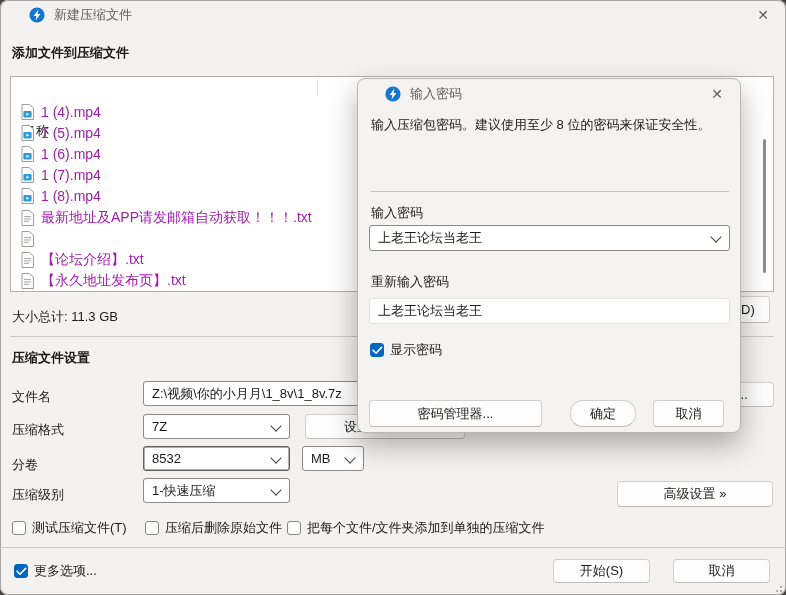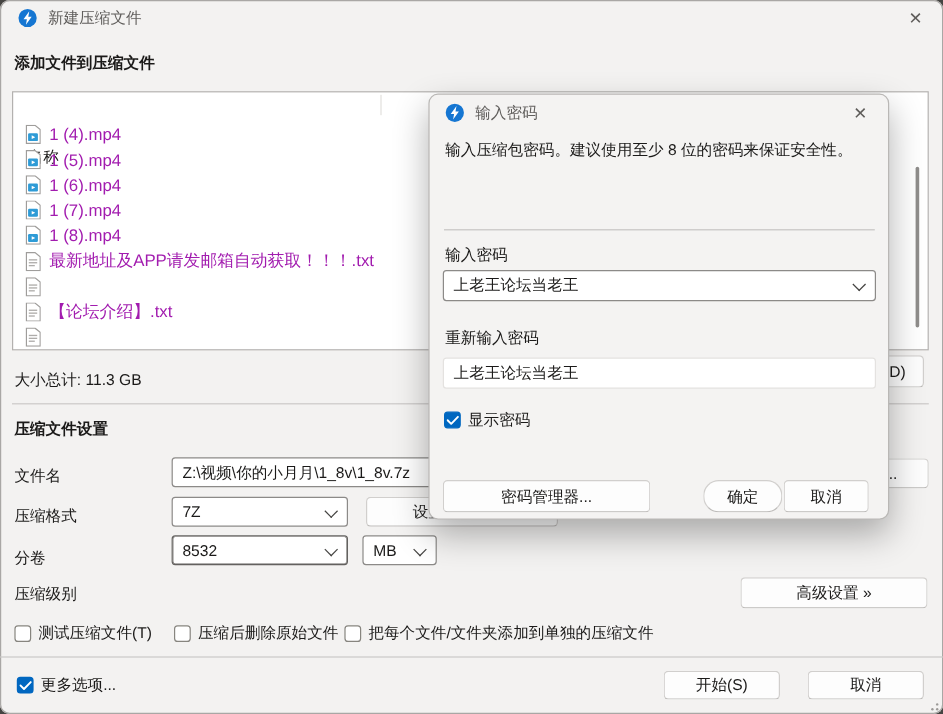--- a/index.html
+++ b/index.html
@@ -19,7 +19,7 @@
   .bold{font-weight:bold;}
 
   
-  .titlebar{position:absolute;left:1px;top:0;right:0;height:30px;display:flex;align-items:center;text-align:right;}
+  .titlebar{position:absolute;left:15px;top:0;right:0;height:30px;display:flex;align-items:center;text-align:right;}
   .titlebar .appicon{margin-left:14px;width:16px;height:16px;flex:0 0 auto;}
   .titlebar .ttl{margin-left:9px;font-size:13px;color:#605e5c;}
   .closebtn{

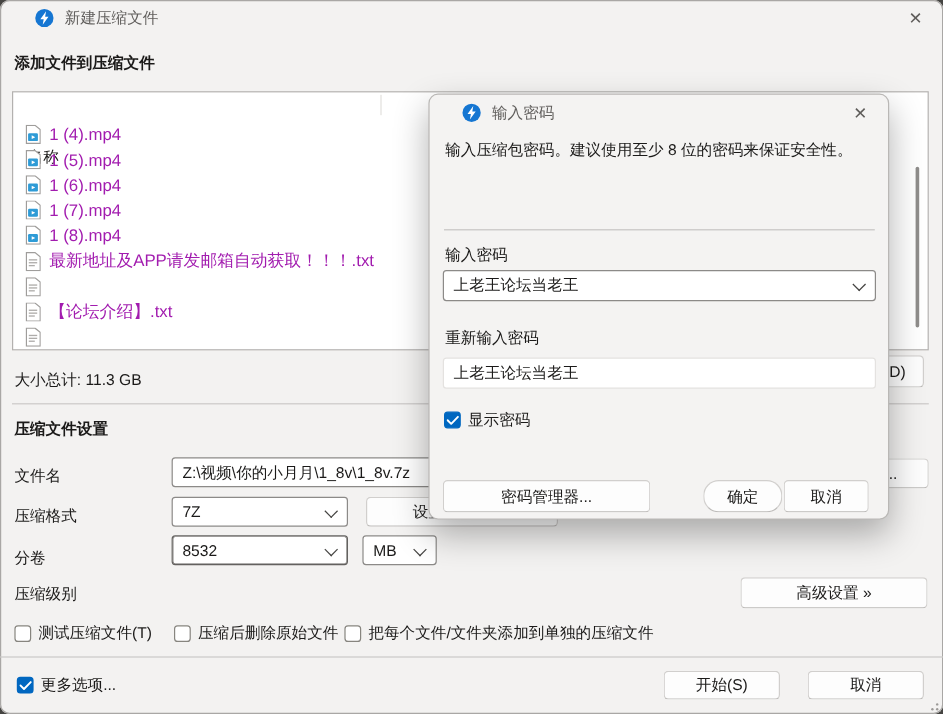--- a/index.html
+++ b/index.html
@@ -175,6 +175,7 @@
           <rect x="3" y="8.4" width="7" height="1.1" fill="#aeacaa"></rect>
           <rect x="3" y="10.8" width="5" height="1.1" fill="#aeacaa"></rect>
         </svg>
+      <span class="fname">【永久地址发布页】.txt</span>
     </div>
 
     <div class="vscroll"></div>

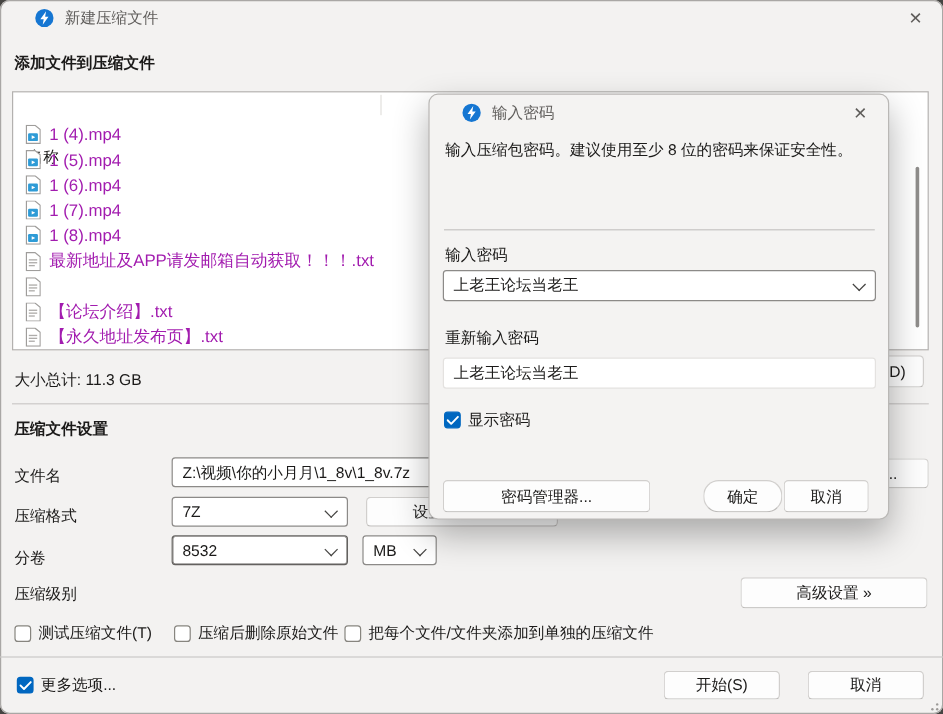--- a/index.html
+++ b/index.html
@@ -279,7 +279,7 @@
     </label>
 
     <div class="btn" style="left:11px;top:321px;width:173px;height:27px;">密码管理器...</div>
-    <div class="btn" style="left:228px;top:321px;width:66px;height:27px;border-radius:13px;">确定</div>
+    <div class="btn" style="left:212px;top:321px;width:66px;height:27px;border-radius:13px;">确定</div>
     <div class="btn" style="left:295px;top:321px;width:71px;height:27px;">取消</div>
   </div>
 

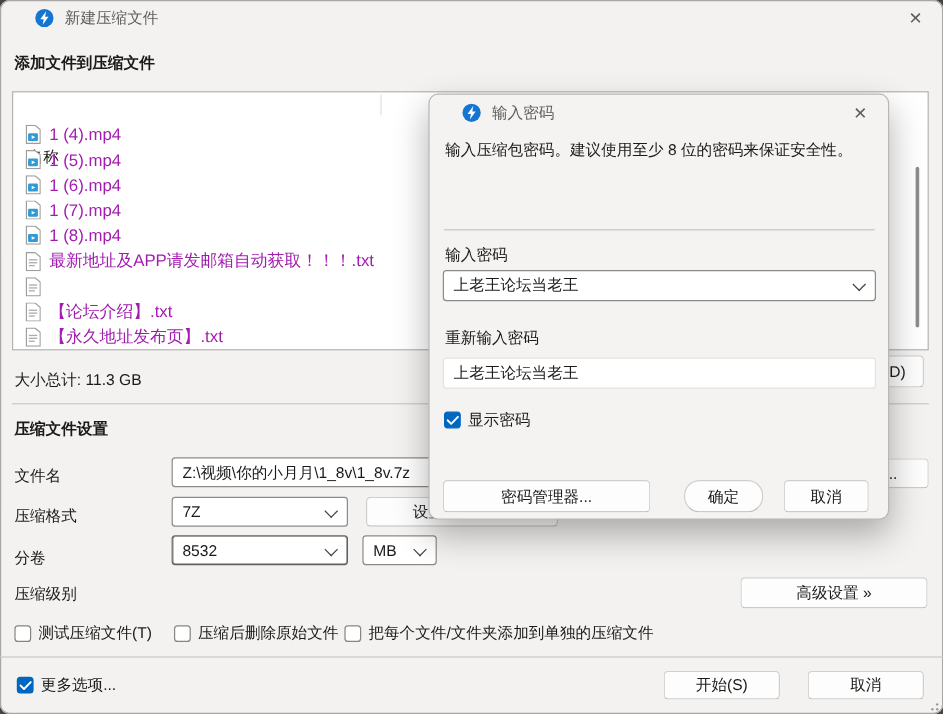--- a/index.html
+++ b/index.html
@@ -211,6 +211,10 @@
   </div>
 
   <div class="abs t13" style="left:12px;top:486px;">压缩级别</div>
+  <div class="combo" style="left:143px;top:478px;width:147px;height:25px;">
+    <span>1-快速压缩</span>
+    <span class="chev"></span>
+  </div>
 
   <div class="btn" style="left:617px;top:481px;width:156px;height:26px;">高级设置 »</div>
 

